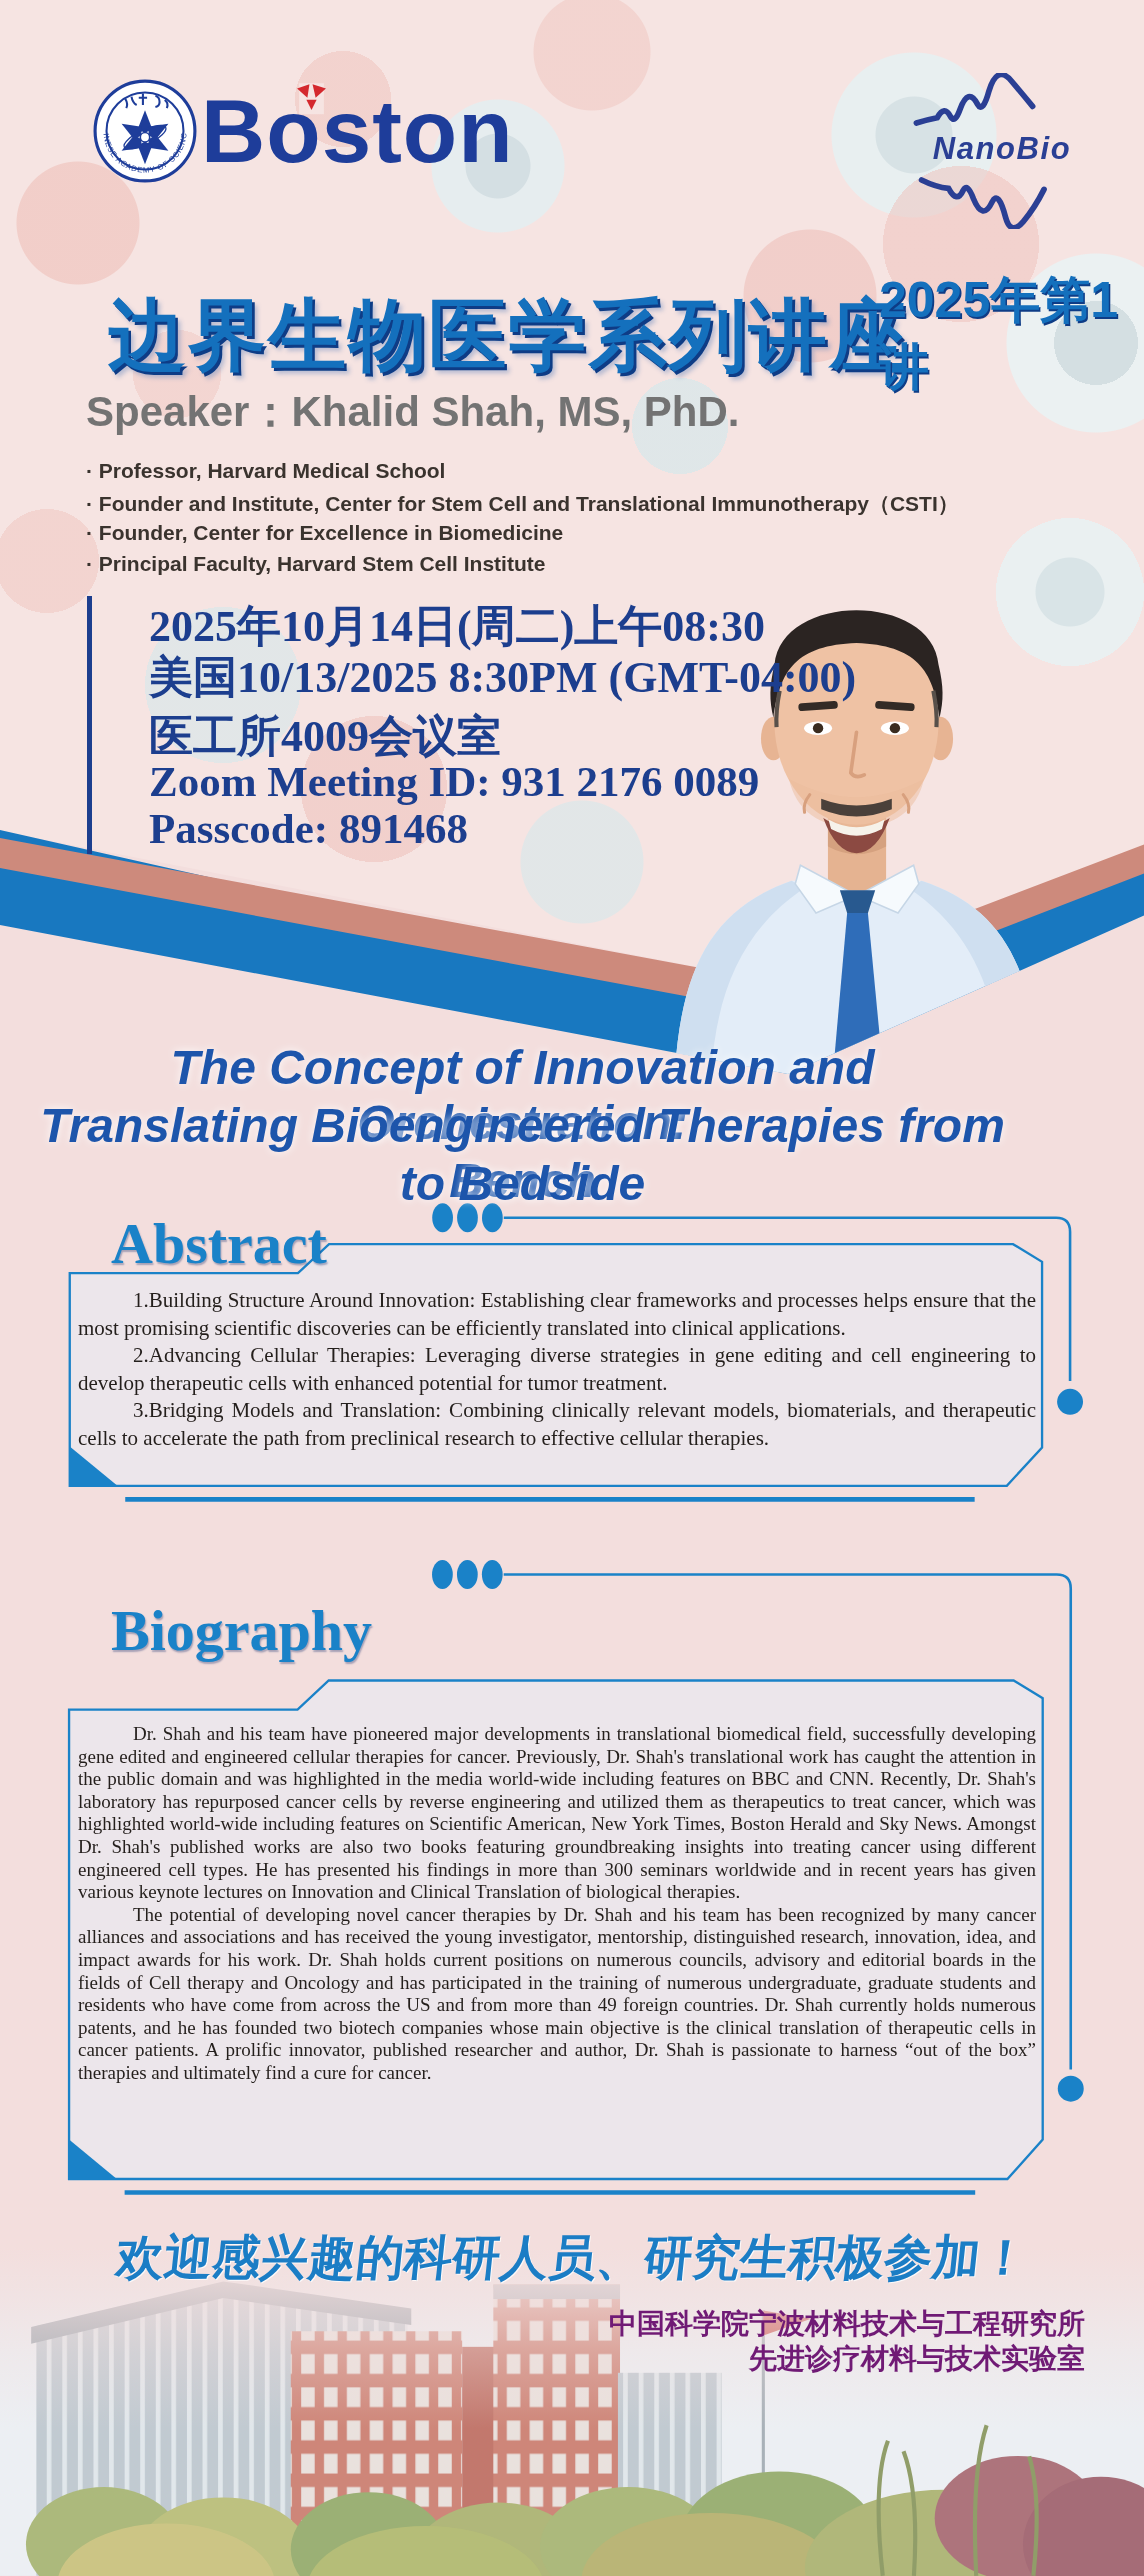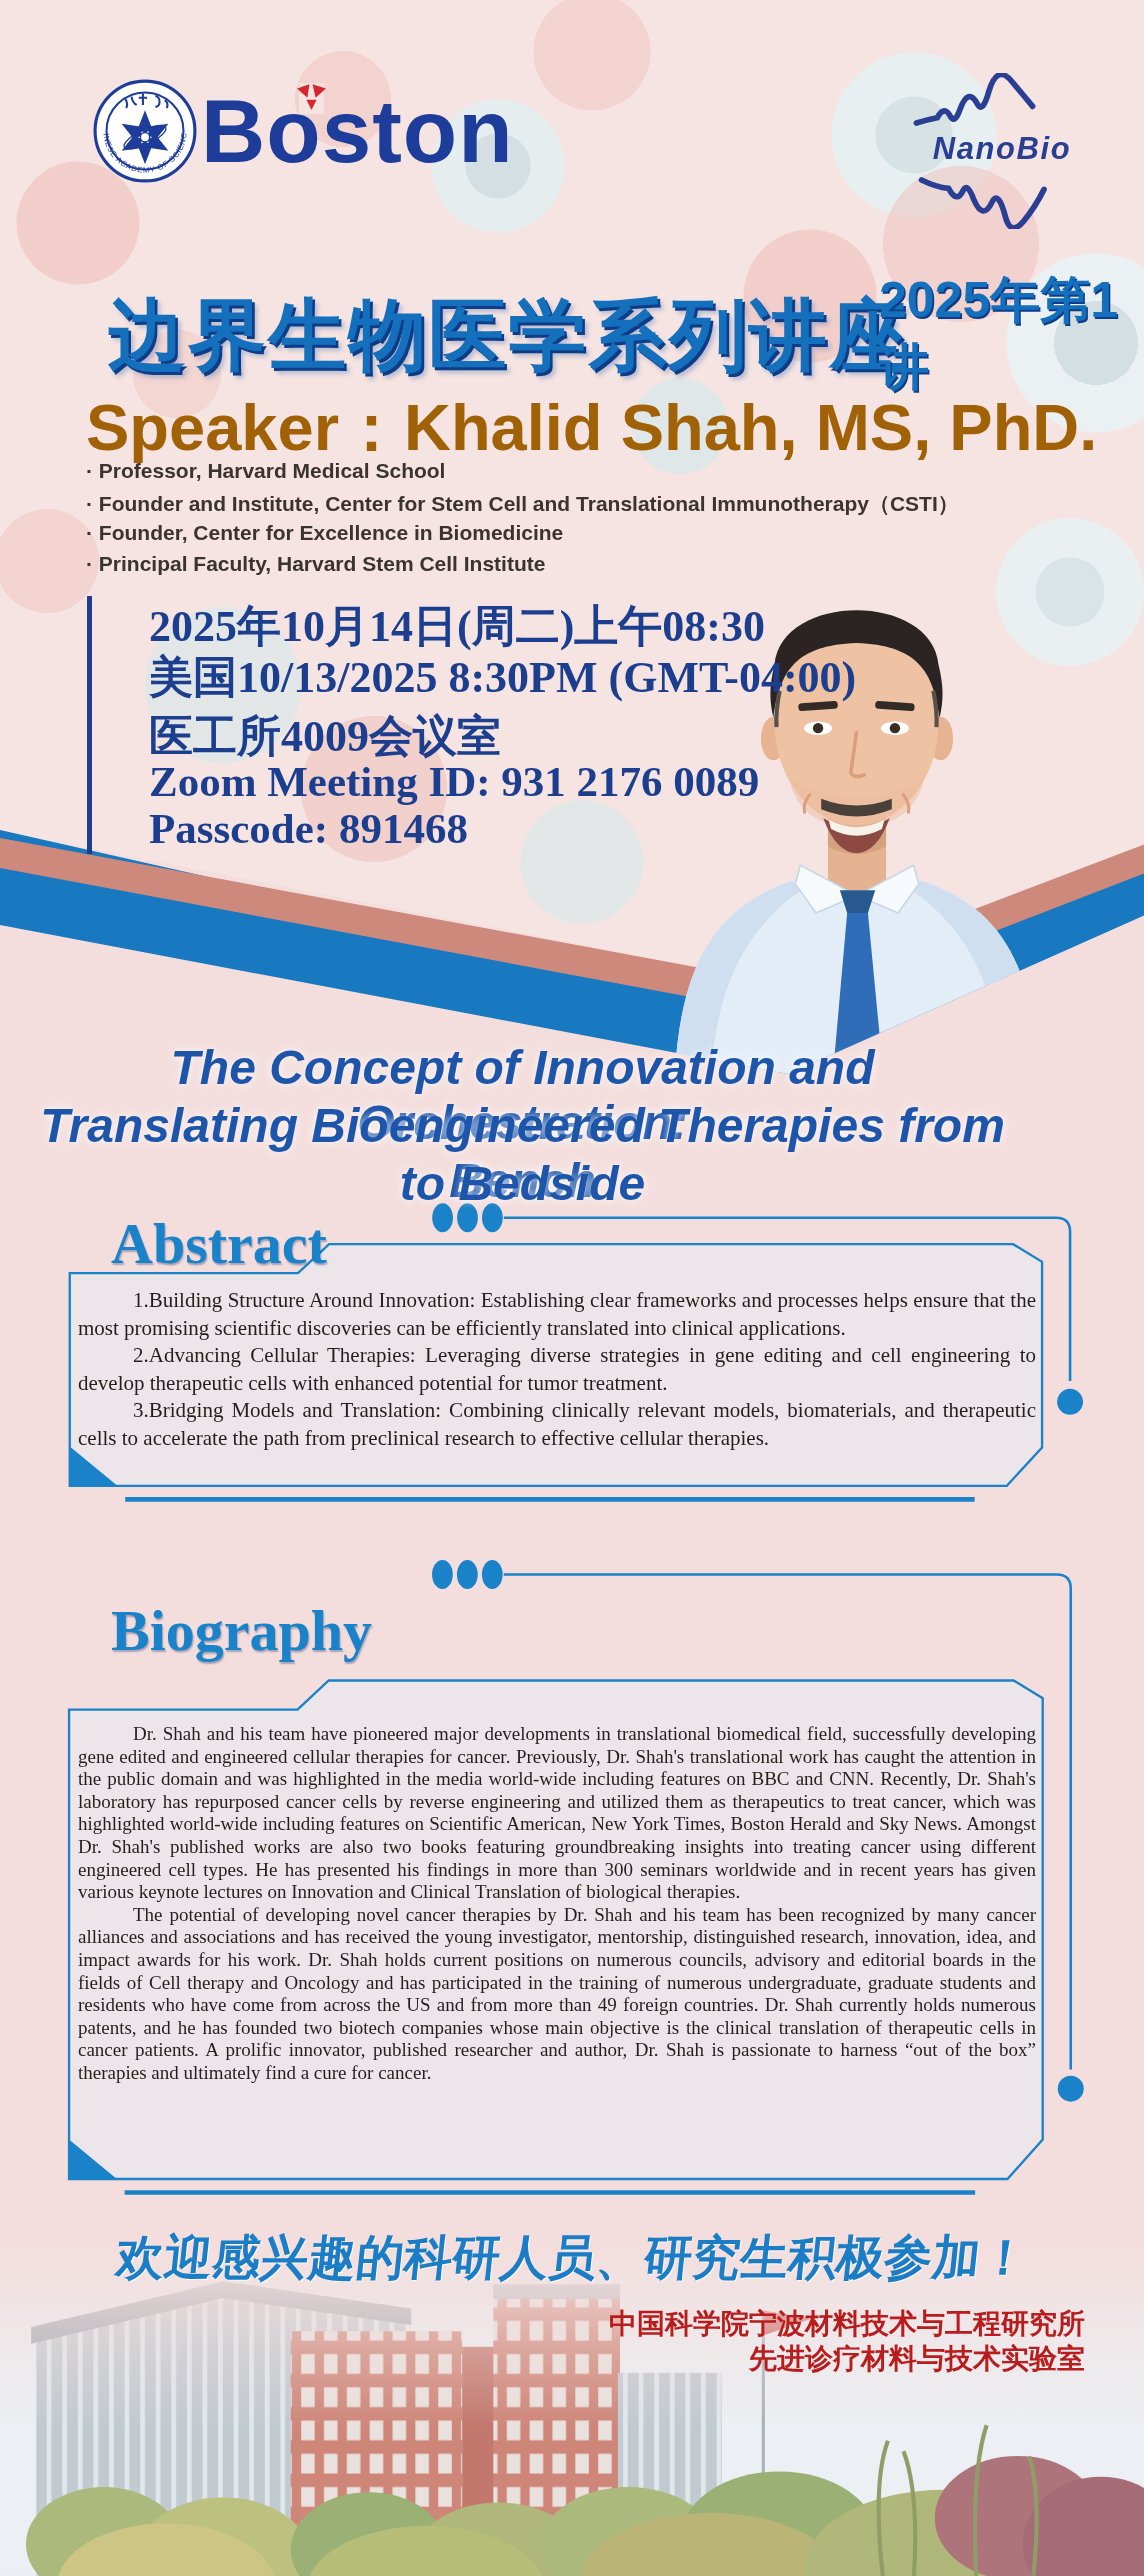--- a/index.html
+++ b/index.html
@@ -48,7 +48,7 @@
           letter-spacing:2.1px;text-shadow:2.6px 3.1px 0 #0e3c86,5.2px 6.2px 4.2px rgba(110,140,190,.45);margin-top:44px;}
   .session{left:879px;top:267px;z-index:5;font-size:50px;font-weight:900;color:#1470bd;
            text-shadow:1.6px 2.1px 0 #0e3c86;}
-  .speaker{left:86px;top:384px;z-index:5;font-size:65px;font-weight:900;color:#a16207;}
+  .speaker{left:86px;top:384px;z-index:5;font-size:42px;font-weight:900;color:#737373;}
   .aff{left:86px;z-index:5;font-size:21px;font-weight:bold;color:#3a332e;}
 
   

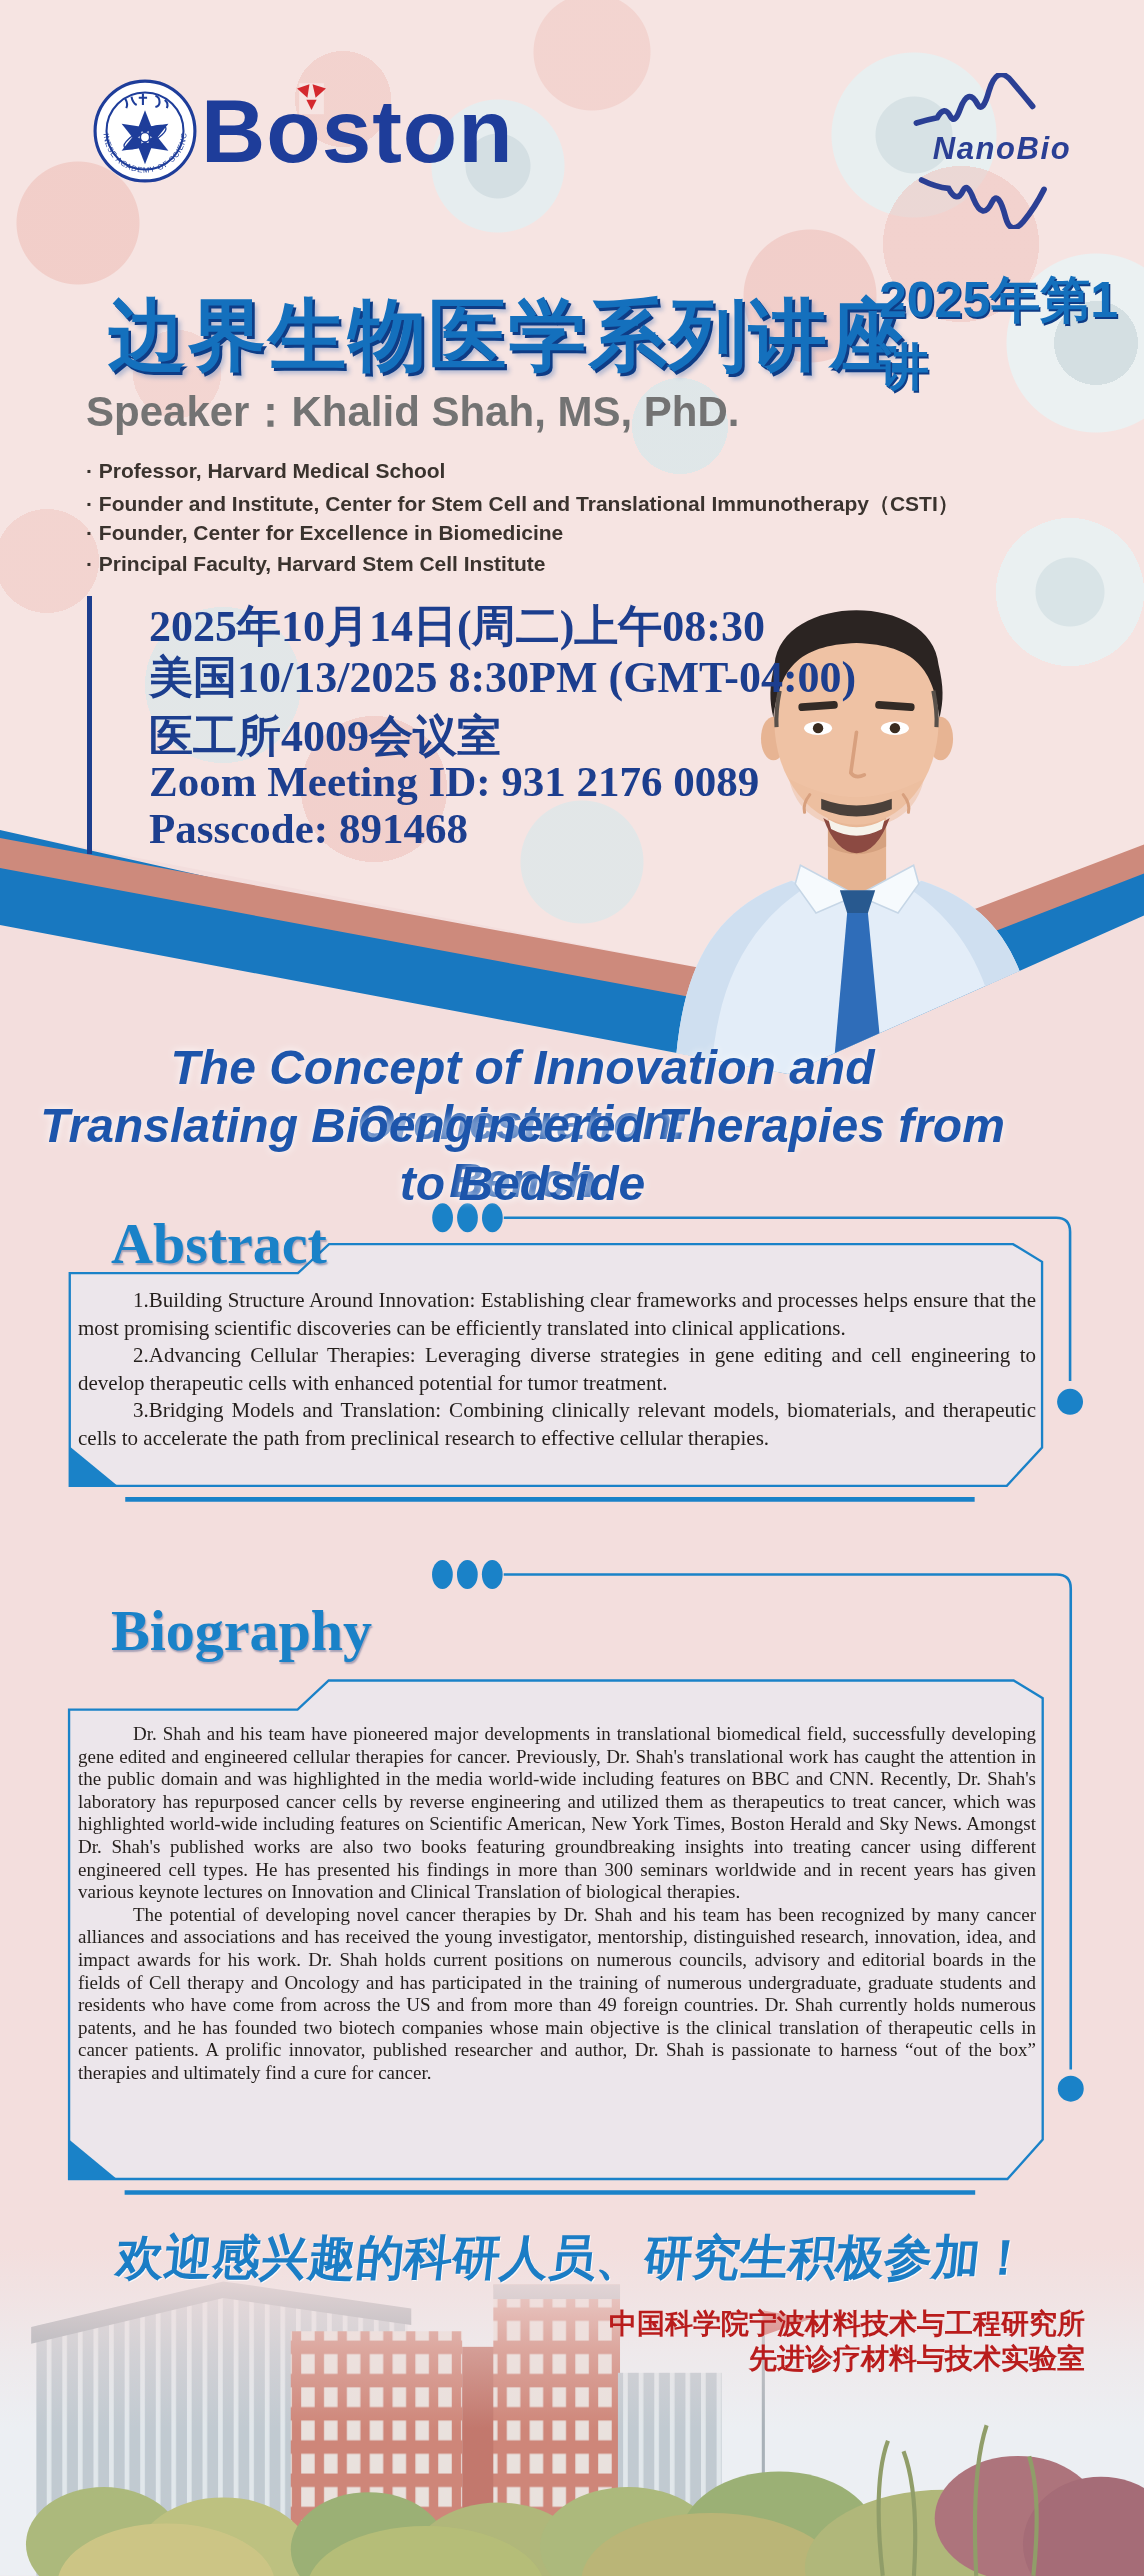--- a/index.html
+++ b/index.html
@@ -81,7 +81,7 @@
   .campus{left:0;top:2248px;width:1145px;height:328px;z-index:1;}
   .campus-veil{left:0;top:2248px;width:1145px;height:328px;z-index:2;
     background:linear-gradient(180deg,#f3dedd 0%,rgba(243,222,221,.8) 10%,rgba(243,222,221,.35) 32%,rgba(243,222,221,0) 55%);}
-  .org{right:60px;z-index:6;font-size:28px;font-weight:900;color:#b91c1c;text-align:right;}
+  .org{right:60px;z-index:6;font-size:28px;font-weight:900;color:#701a75;text-align:right;}
 </style>
 </head>
 <body>

